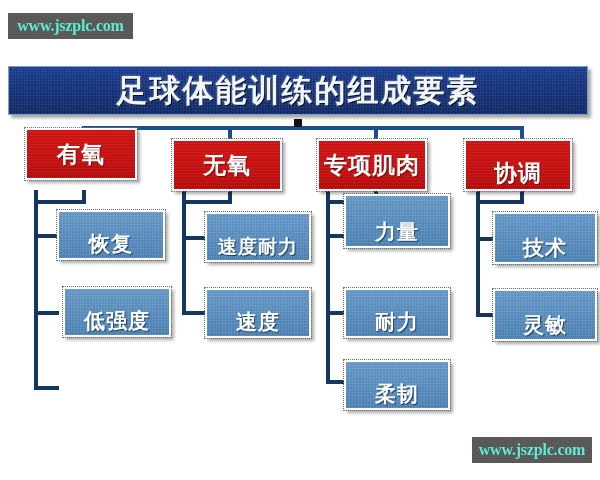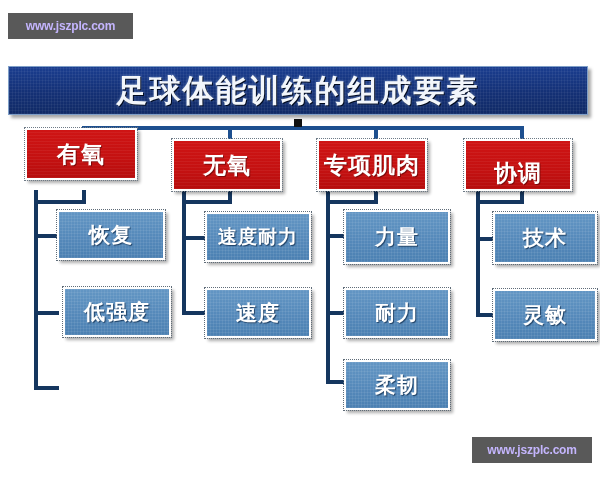--- a/index.html
+++ b/index.html
@@ -26,9 +26,9 @@
   .watermark {
     position: absolute;
     background: #595959;
-    color: #c4b5fd;
-    font-family: Liberation Sans, sans-serif;
-    font-size: 12px;
+    color: #5eead4;
+    font-family: Liberation Serif, serif;
+    font-size: 16px;
     font-weight: bold;
     letter-spacing: -0.2px;
     display: flex;

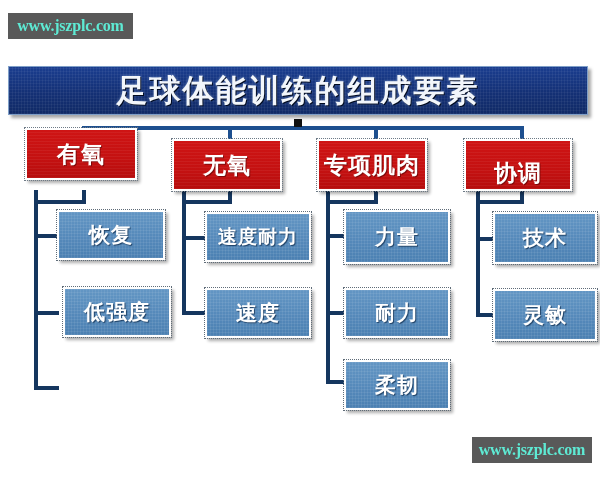--- a/index.html
+++ b/index.html
@@ -121,6 +121,7 @@
     font-size: 21px;
     letter-spacing: 1px;
     text-shadow: 1px 1px 1px rgba(20,50,85,0.85);
+    align-items: flex-end;
   }
 
   .box-blue.b-wide { font-size: 19px; }

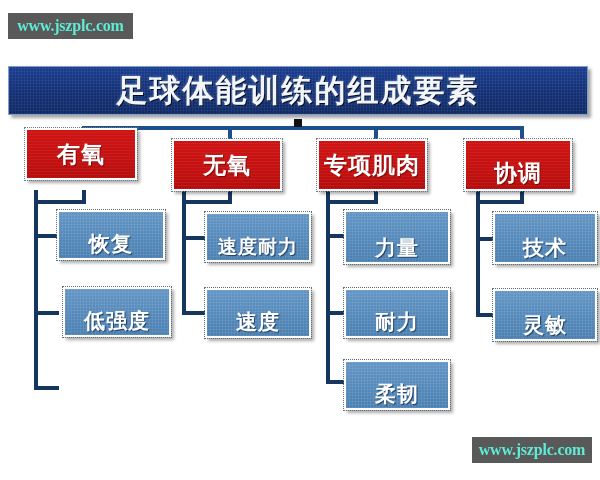--- a/index.html
+++ b/index.html
@@ -197,7 +197,7 @@
     <span>速度</span>
   </div>
 
-  <div class="box box-blue" style="left:344px; top:210px; width:106px; height:54px;">
+  <div class="box box-blue" style="left:344px; top:194px; width:106px; height:54px;">
     <span>力量</span>
   </div>
   <div class="box box-blue" style="left:344px; top:288px; width:106px; height:50px;">

